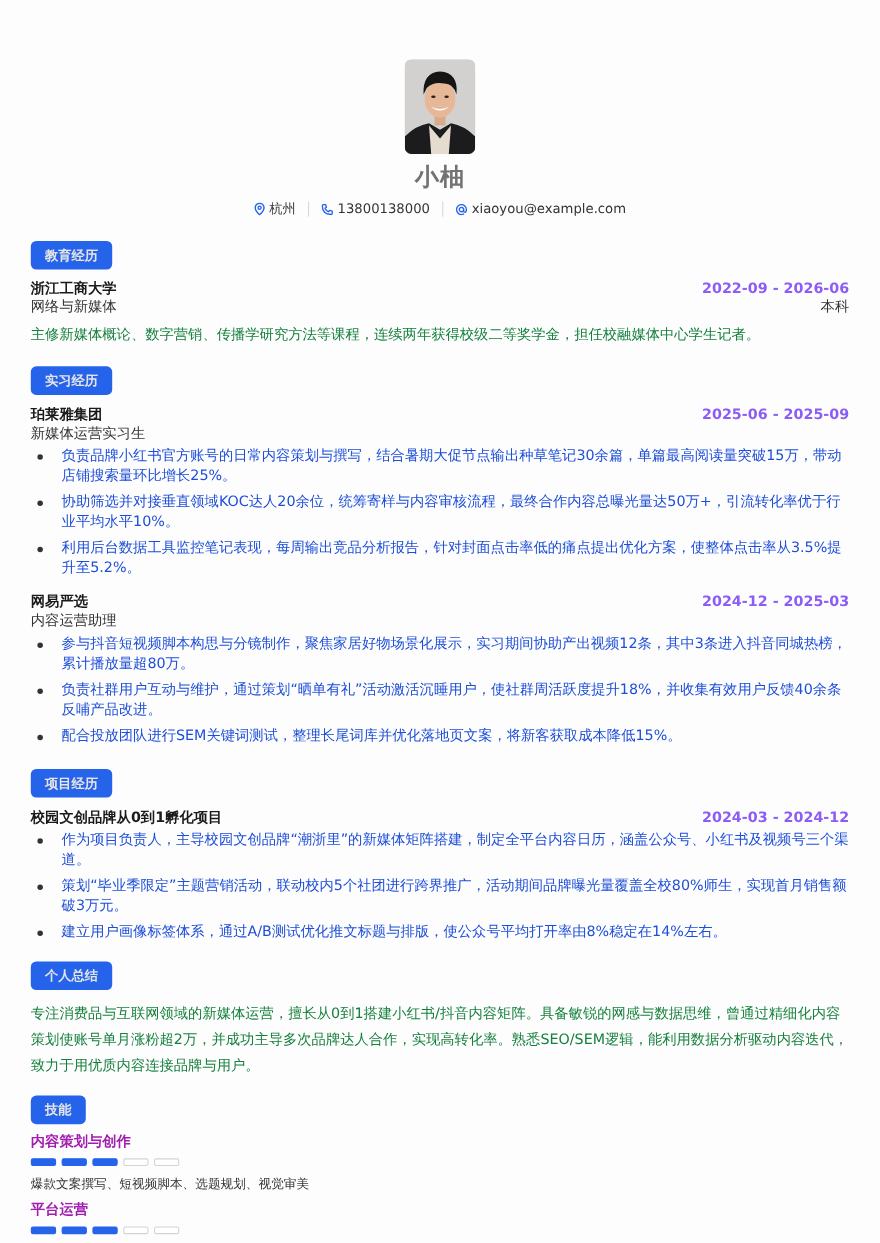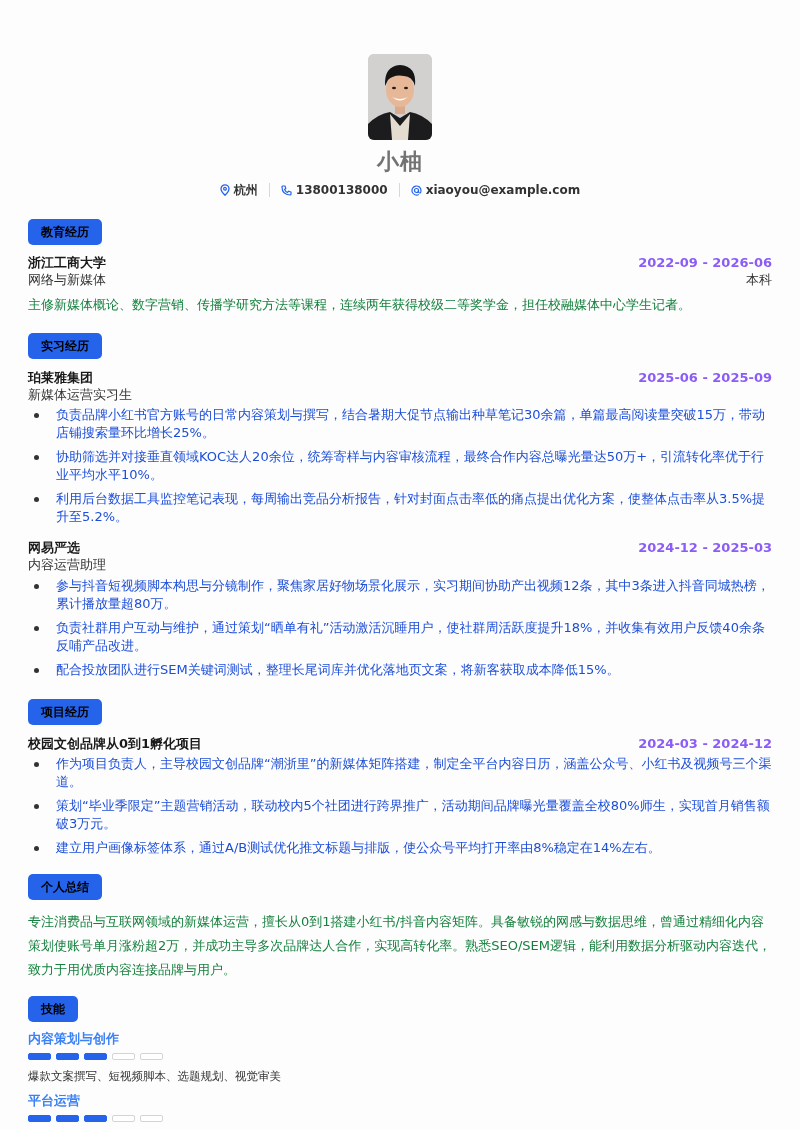--- a/index.html
+++ b/index.html
@@ -12,7 +12,7 @@
     .avatar svg { display: block; }
     .name { margin-top: 8px; font-size: 22px; font-weight: bold; color: #737373; letter-spacing: 1px; line-height: 28px; }
     .contacts { margin-top: 6px; display: flex; justify-content: center; align-items: center; font-size: 12px; color: #333; line-height: 16px; }
-    .contact { display: flex; align-items: center; gap: 4px; font-weight: bold; }
+    .contact { display: flex; align-items: center; gap: 4px; }
     .contact .ic { color: #2563eb; font-size: 11px; display: inline-flex; }
     .sep { width: 1px; height: 14px; background: #d8d8d8; margin: 0 11px; }
 

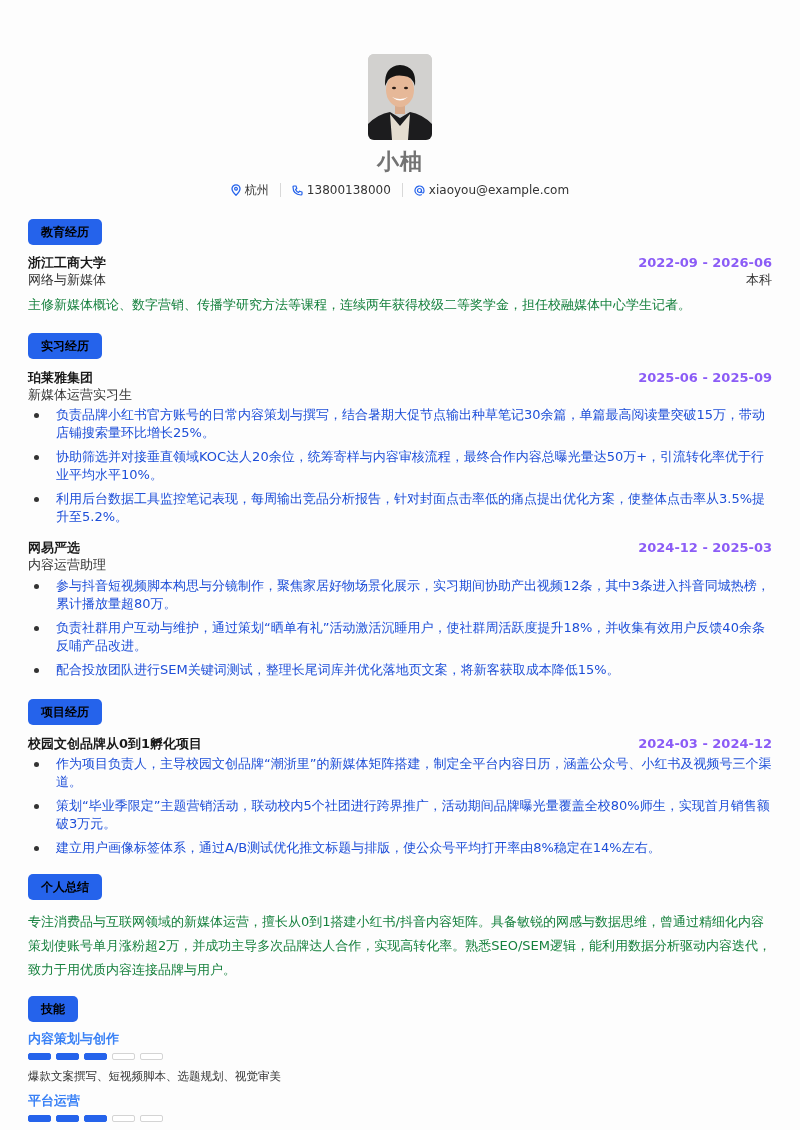--- a/index.html
+++ b/index.html
@@ -16,7 +16,7 @@
     .contact .ic { color: #2563eb; font-size: 11px; display: inline-flex; }
     .sep { width: 1px; height: 14px; background: #d8d8d8; margin: 0 11px; }
 
-    .section-tag { position: absolute; left: 28px; height: 26px; padding: 0 13px; background: #2563eb; color: #000000; font-size: 12px; font-weight: bold; border-radius: 5px; line-height: 26px; }
+    .section-tag { position: absolute; left: 28px; height: 26px; padding: 0 13px; background: #2563eb; color: #e5e5e5; font-size: 12px; font-weight: bold; border-radius: 5px; line-height: 26px; }
 
     .row { position: absolute; left: 28px; width: 744px; display: flex; justify-content: space-between; font-size: 13px; line-height: 18px; }
     .row .l { font-weight: bold; color: #1a1a1a; }

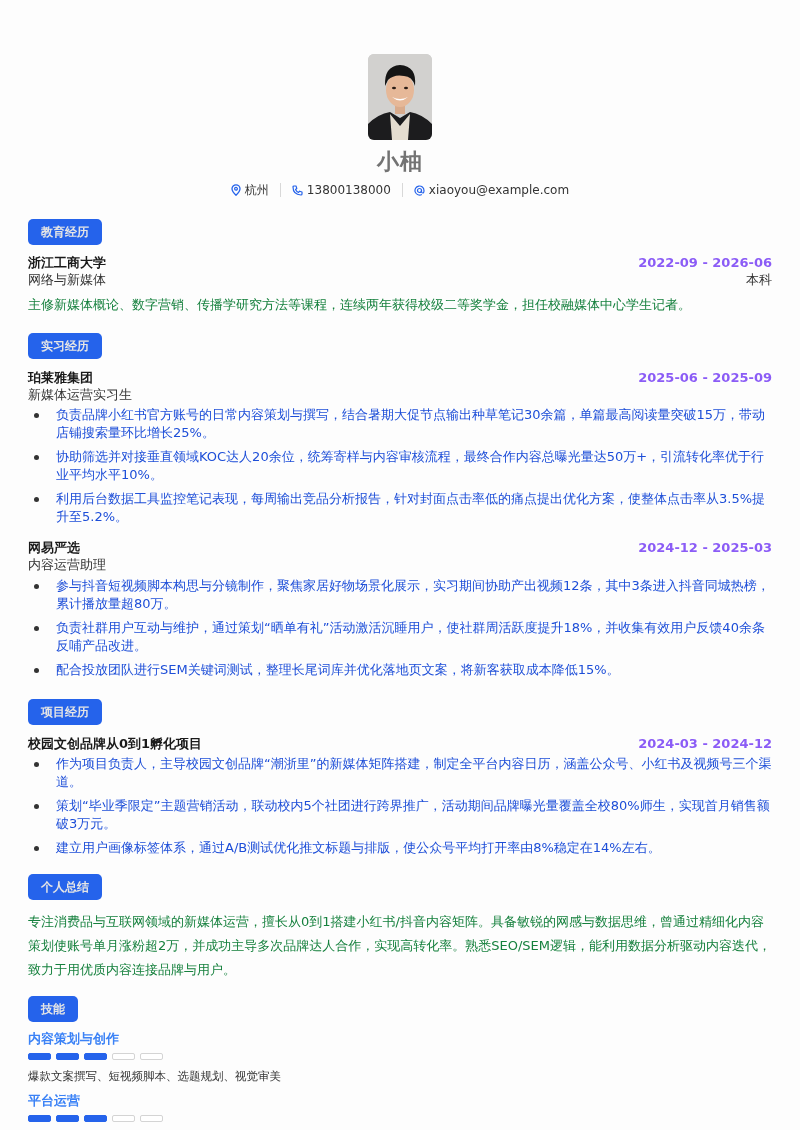--- a/index.html
+++ b/index.html
@@ -30,7 +30,7 @@
     ul.bullets li { position: relative; padding-left: 28px; font-size: 13px; line-height: 18px; color: #1d4ed8; margin-bottom: 6px; }
     ul.bullets li::before { content: ""; position: absolute; left: 6px; top: 7px; width: 5px; height: 5px; border-radius: 50%; background: #333; }
 
-    .skill-title { position: absolute; left: 28px; font-size: 13px; font-weight: bold; line-height: 18px; color: #3b82f6; }
+    .skill-title { position: absolute; left: 28px; font-size: 13px; font-weight: bold; line-height: 18px; color: #a21caf; }
     .skill-bar { position: absolute; left: 28px; display: flex; gap: 5px; }
     .skill-bar span { width: 23px; height: 7px; border-radius: 2px; border: 1px solid #d4d4d4; background: #fff; }
     .skill-bar span.on { background: #2563eb; border-color: #2563eb; }

